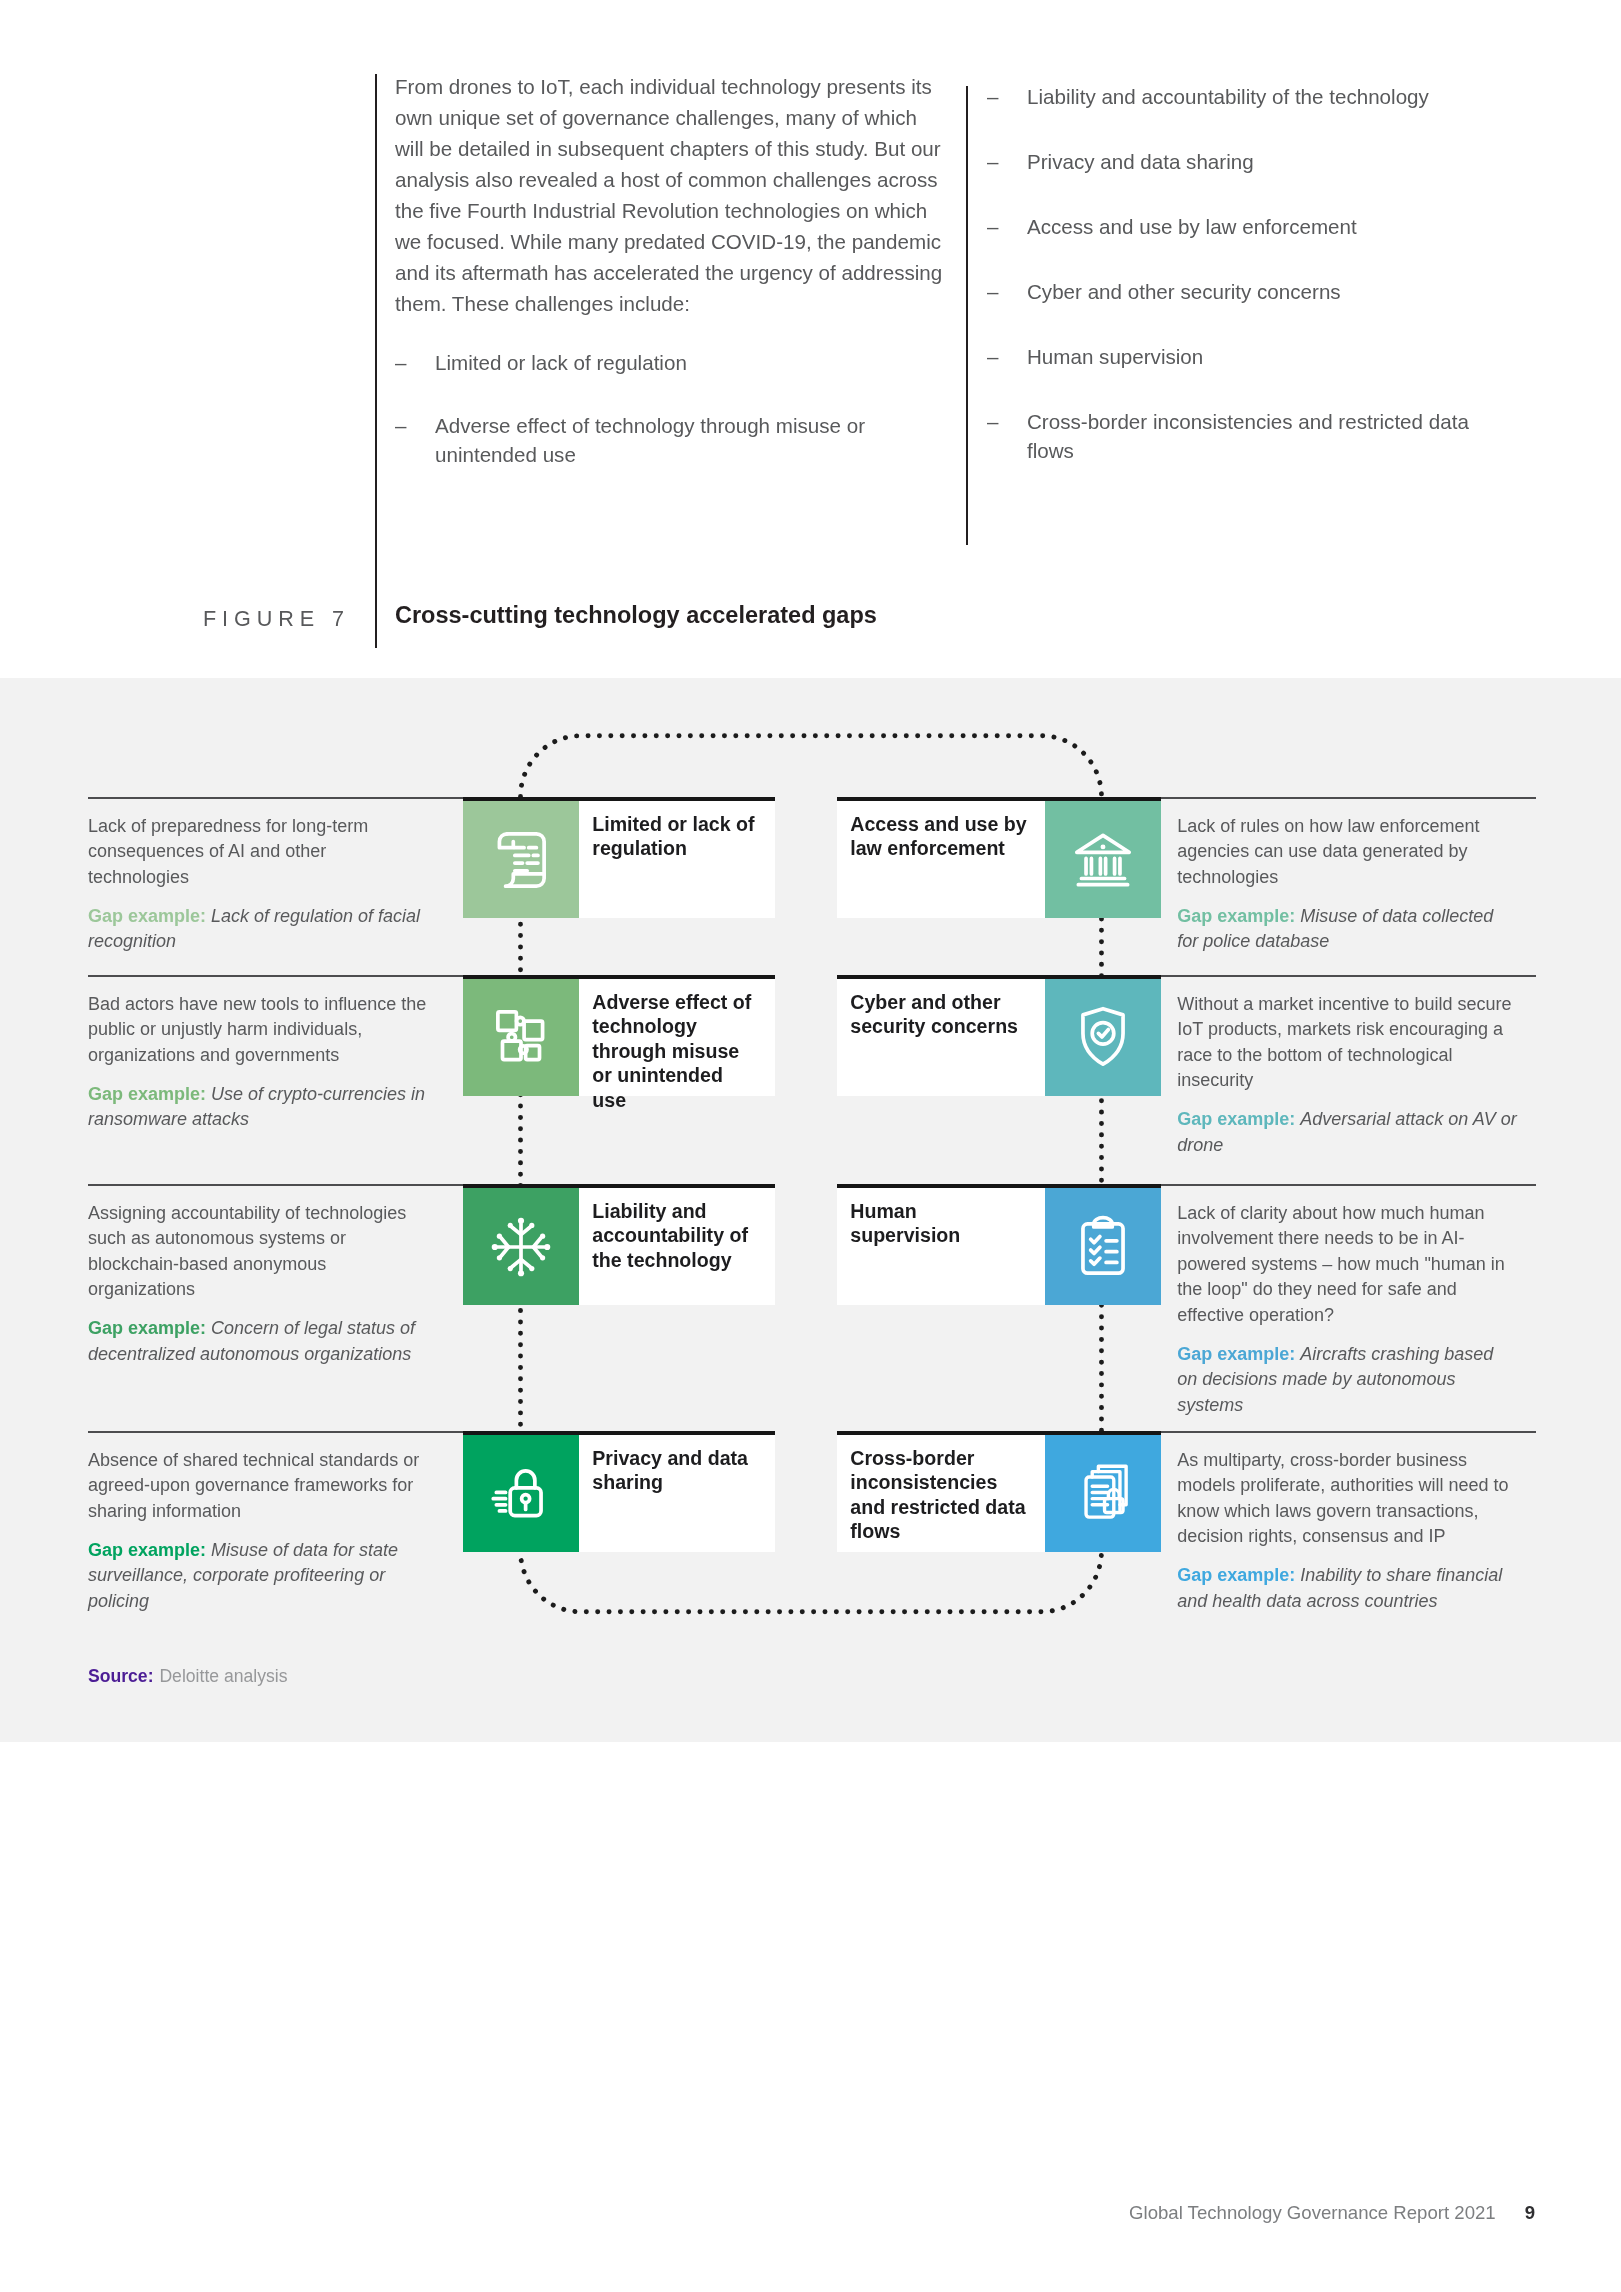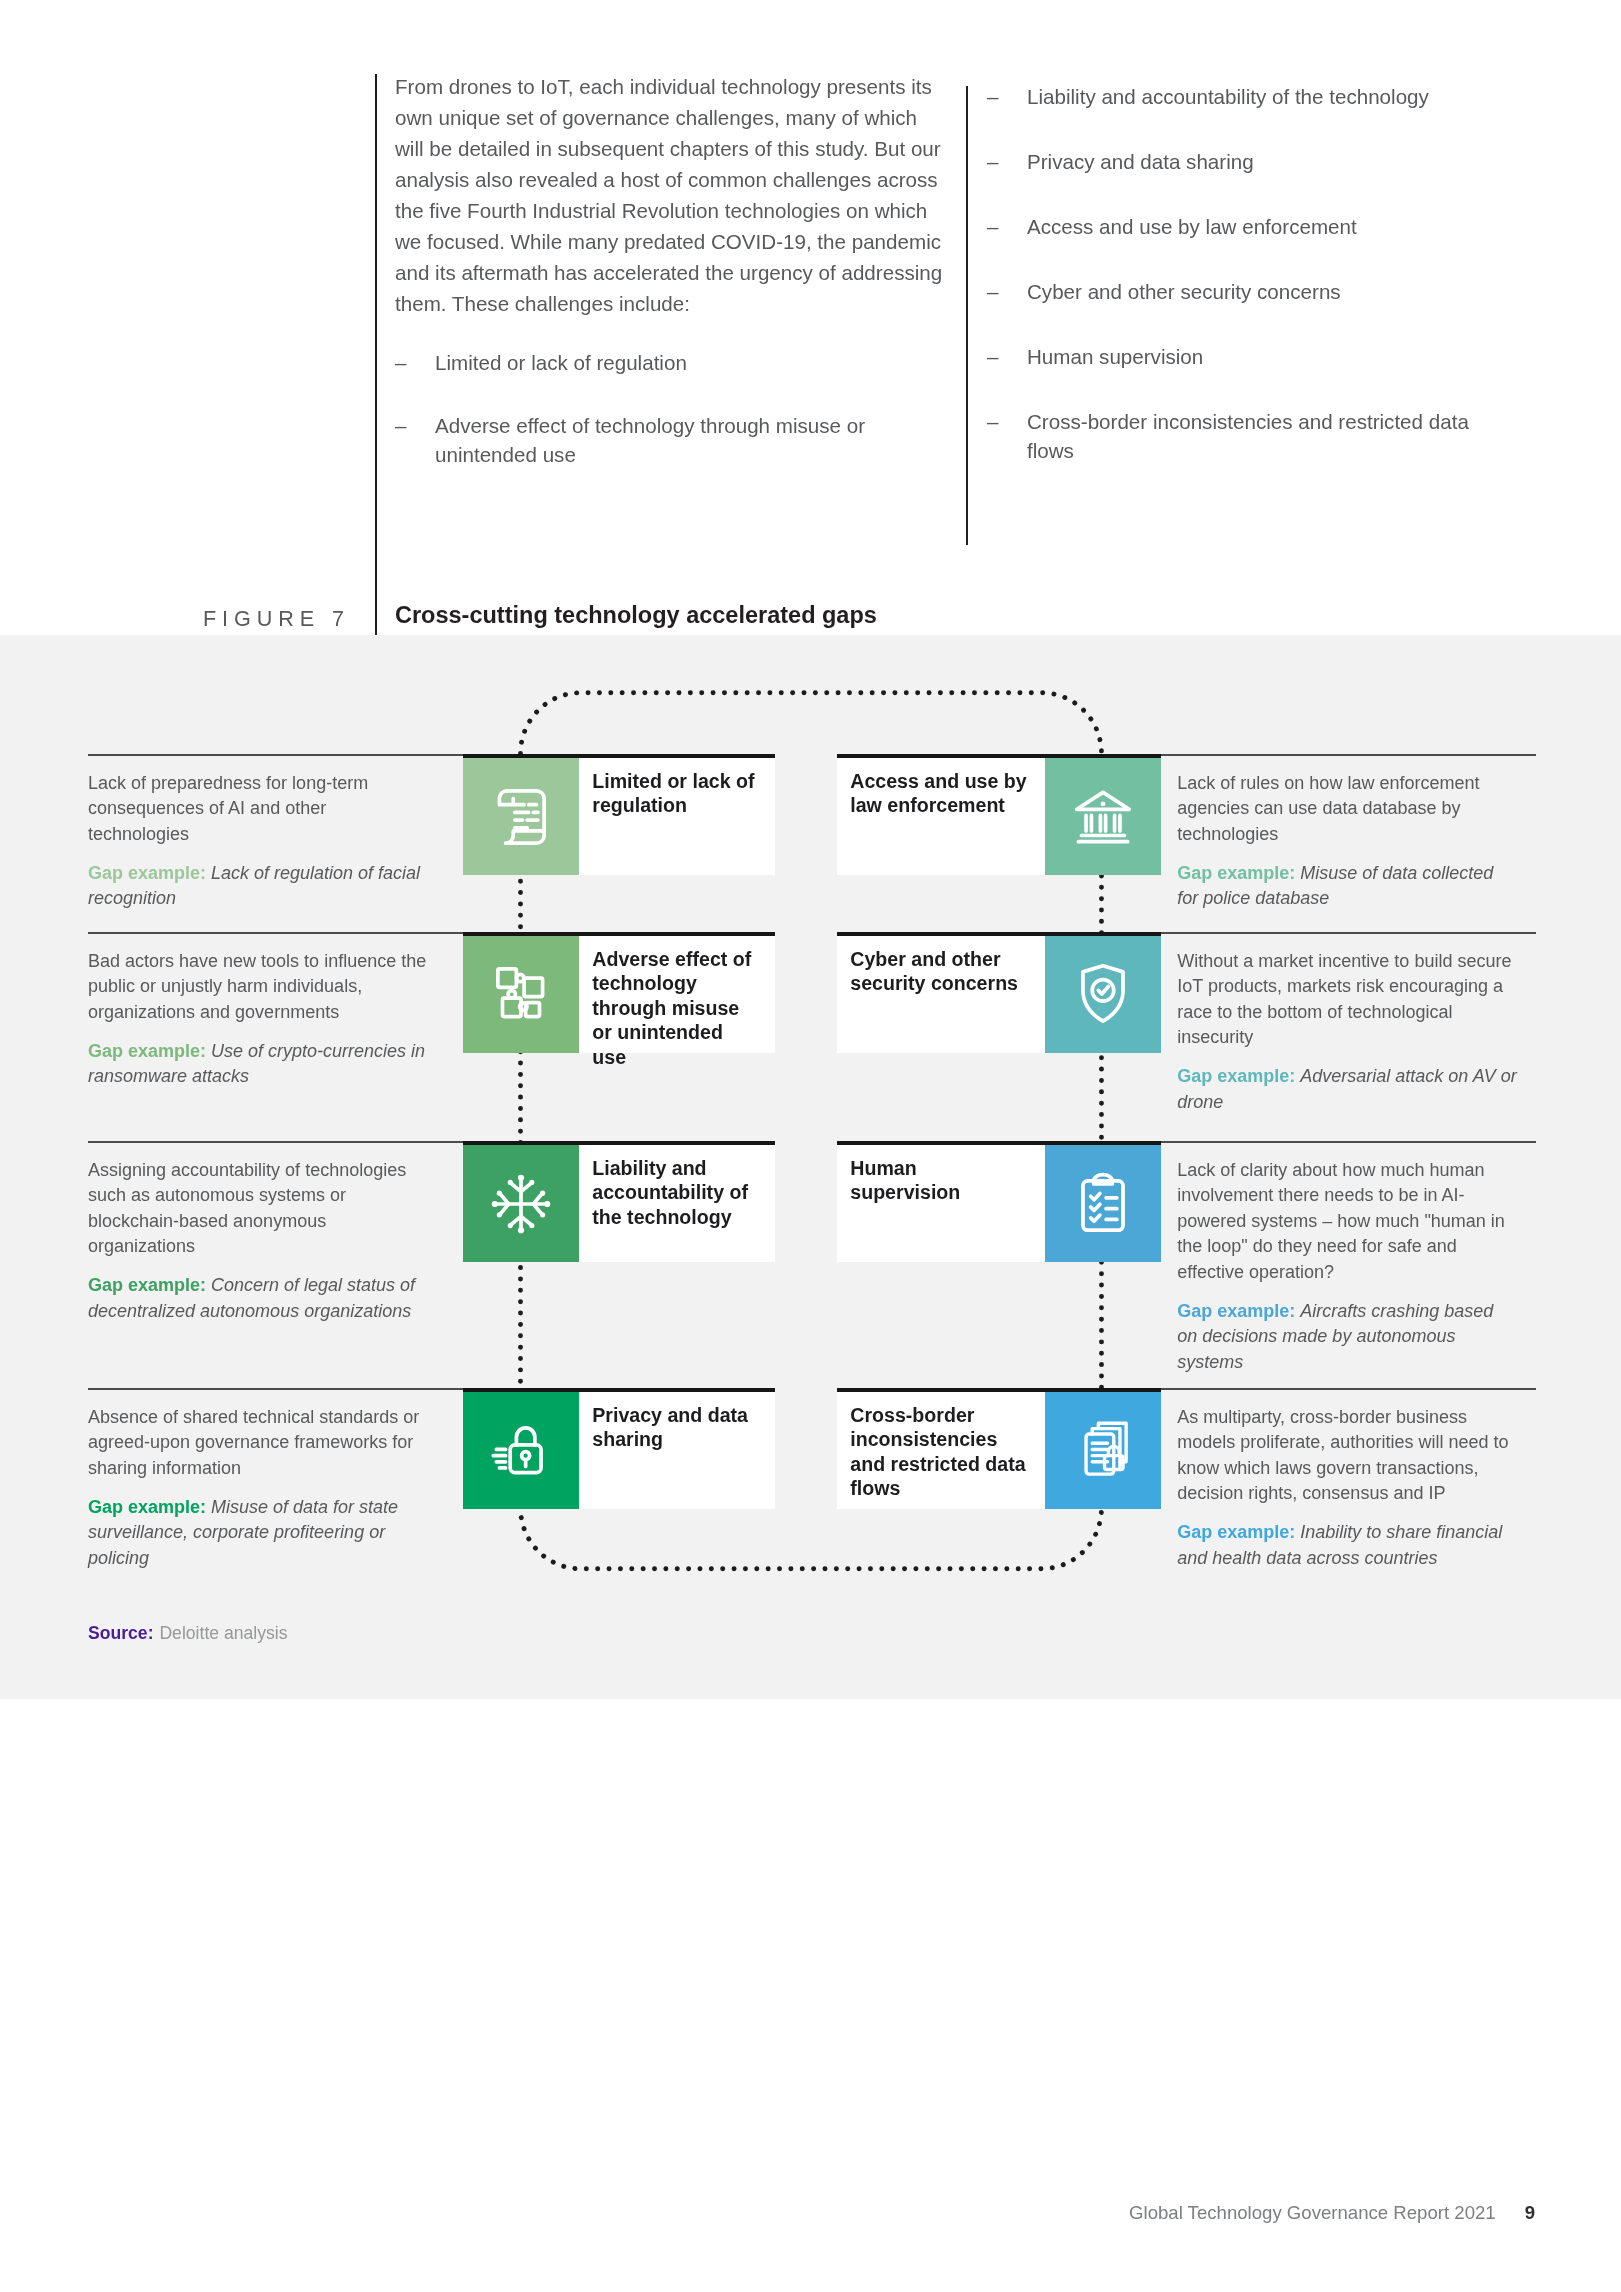--- a/index.html
+++ b/index.html
@@ -24,7 +24,7 @@
   .fig-title{position:absolute;left:395px;top:602px;font-size:23.5px;font-weight:bold;color:#231f20;}
 
   
-  .figure{position:absolute;left:0;top:635px;width:1621px;height:1064px;background:#f2f2f2;}
+  .figure{position:absolute;left:0;top:678px;width:1621px;height:1064px;background:#f2f2f2;}
   .loop{position:absolute;left:0;top:0;z-index:0;}
   .figrow{position:absolute;left:0;width:100%;display:grid;z-index:1;
           grid-template-columns:88px 357px 17.6px 116px 196px 62px 208px 116px 16.7px 359px 86px;

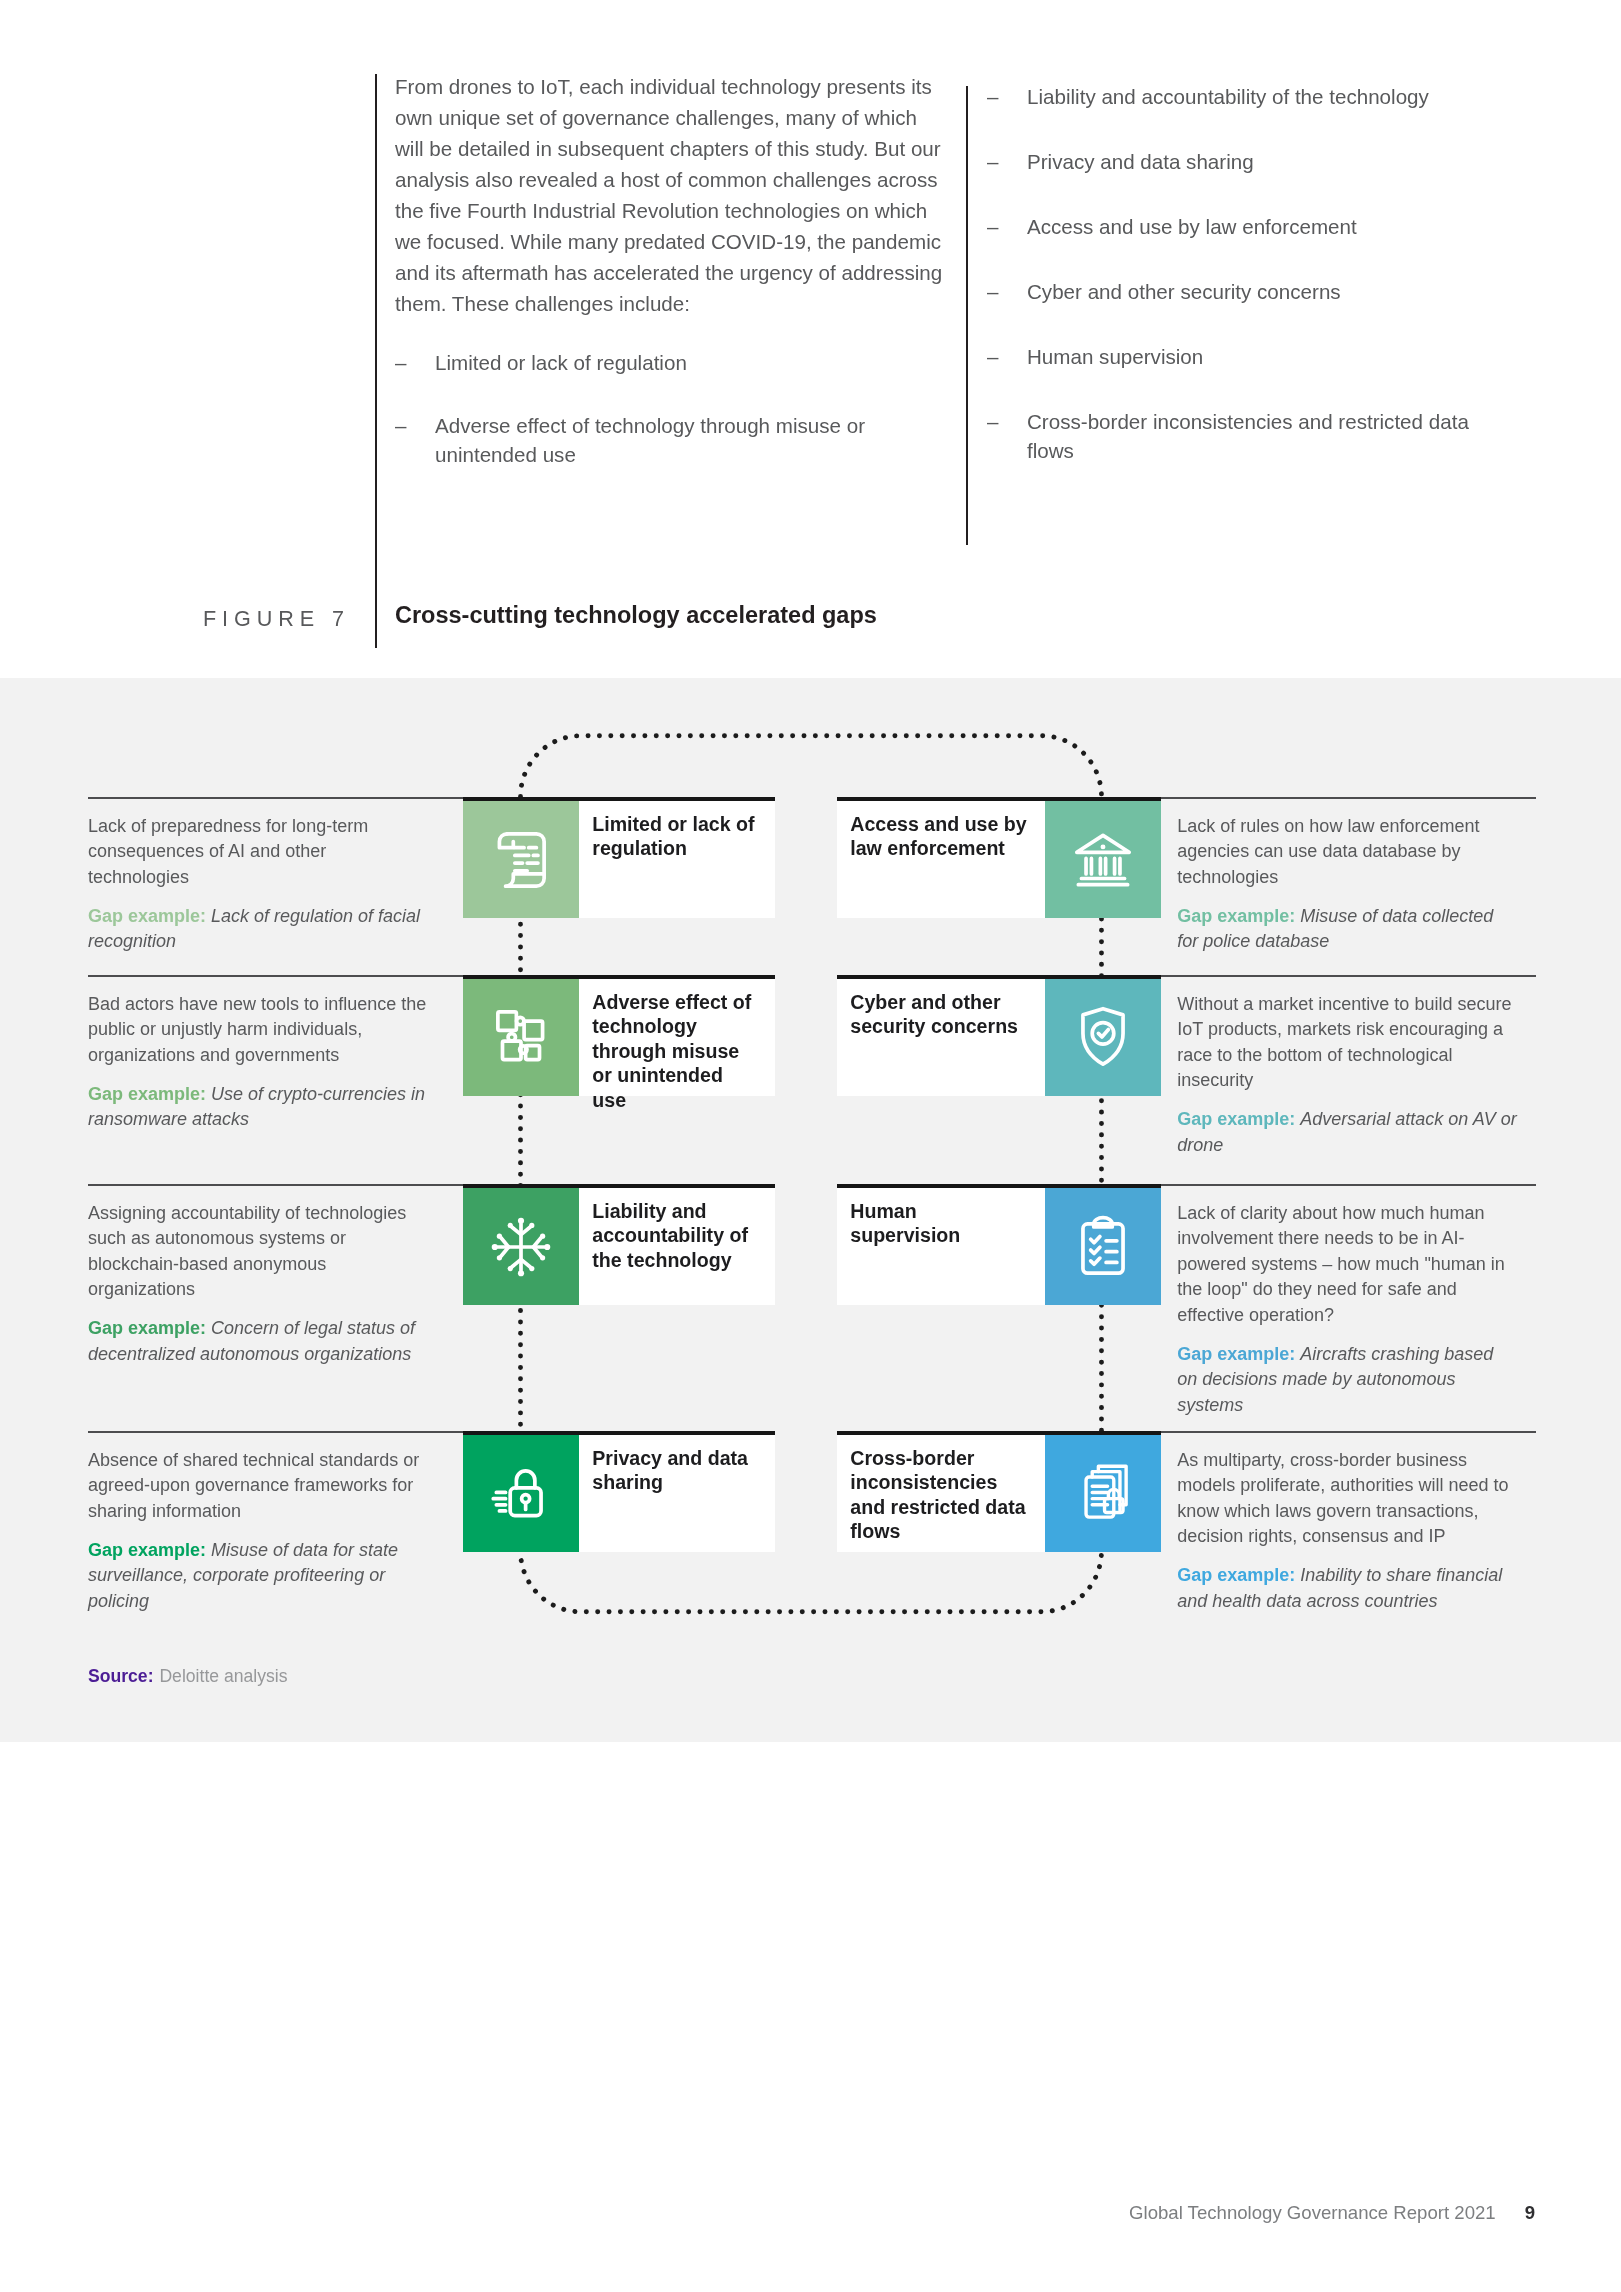--- a/index.html
+++ b/index.html
@@ -120,7 +120,7 @@
         </span>
       </div>
       <div class="cell desc desc-r">
-        <p class="d">Lack of rules on how law enforcement agencies can use data database by technologies</p>
+        <p class="d">Lack of rules on how law enforcement agencies can use data generated by technologies</p>
         <p class="g"><span class="gl" style="color: rgb(114, 191, 162);">Gap example:</span><span class="gt">Misuse of data collected for police database</span></p>
       </div>
     </div>

